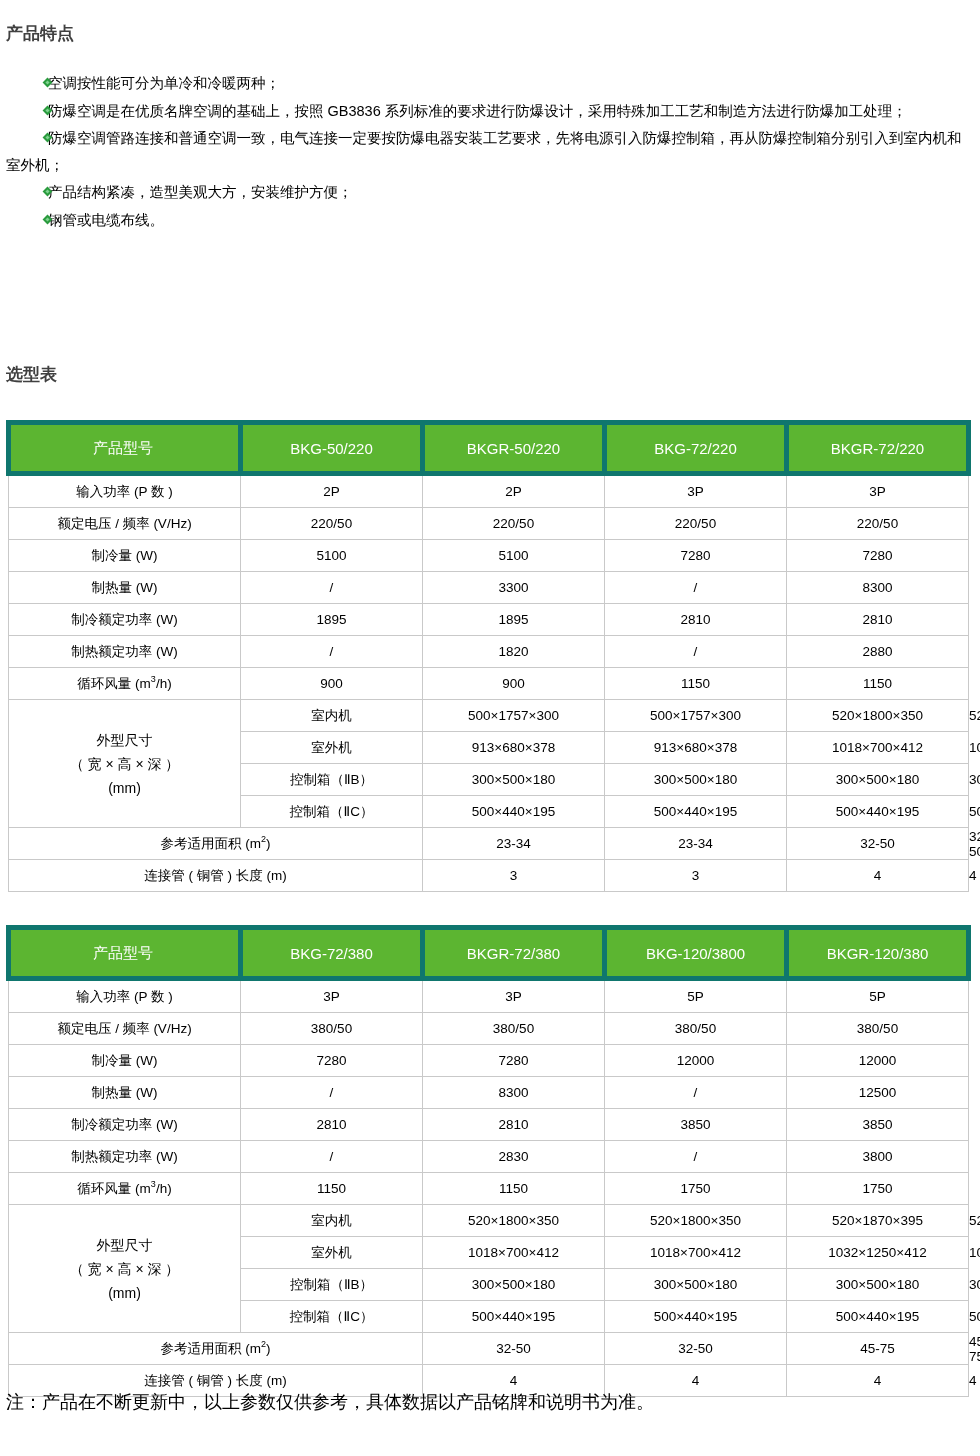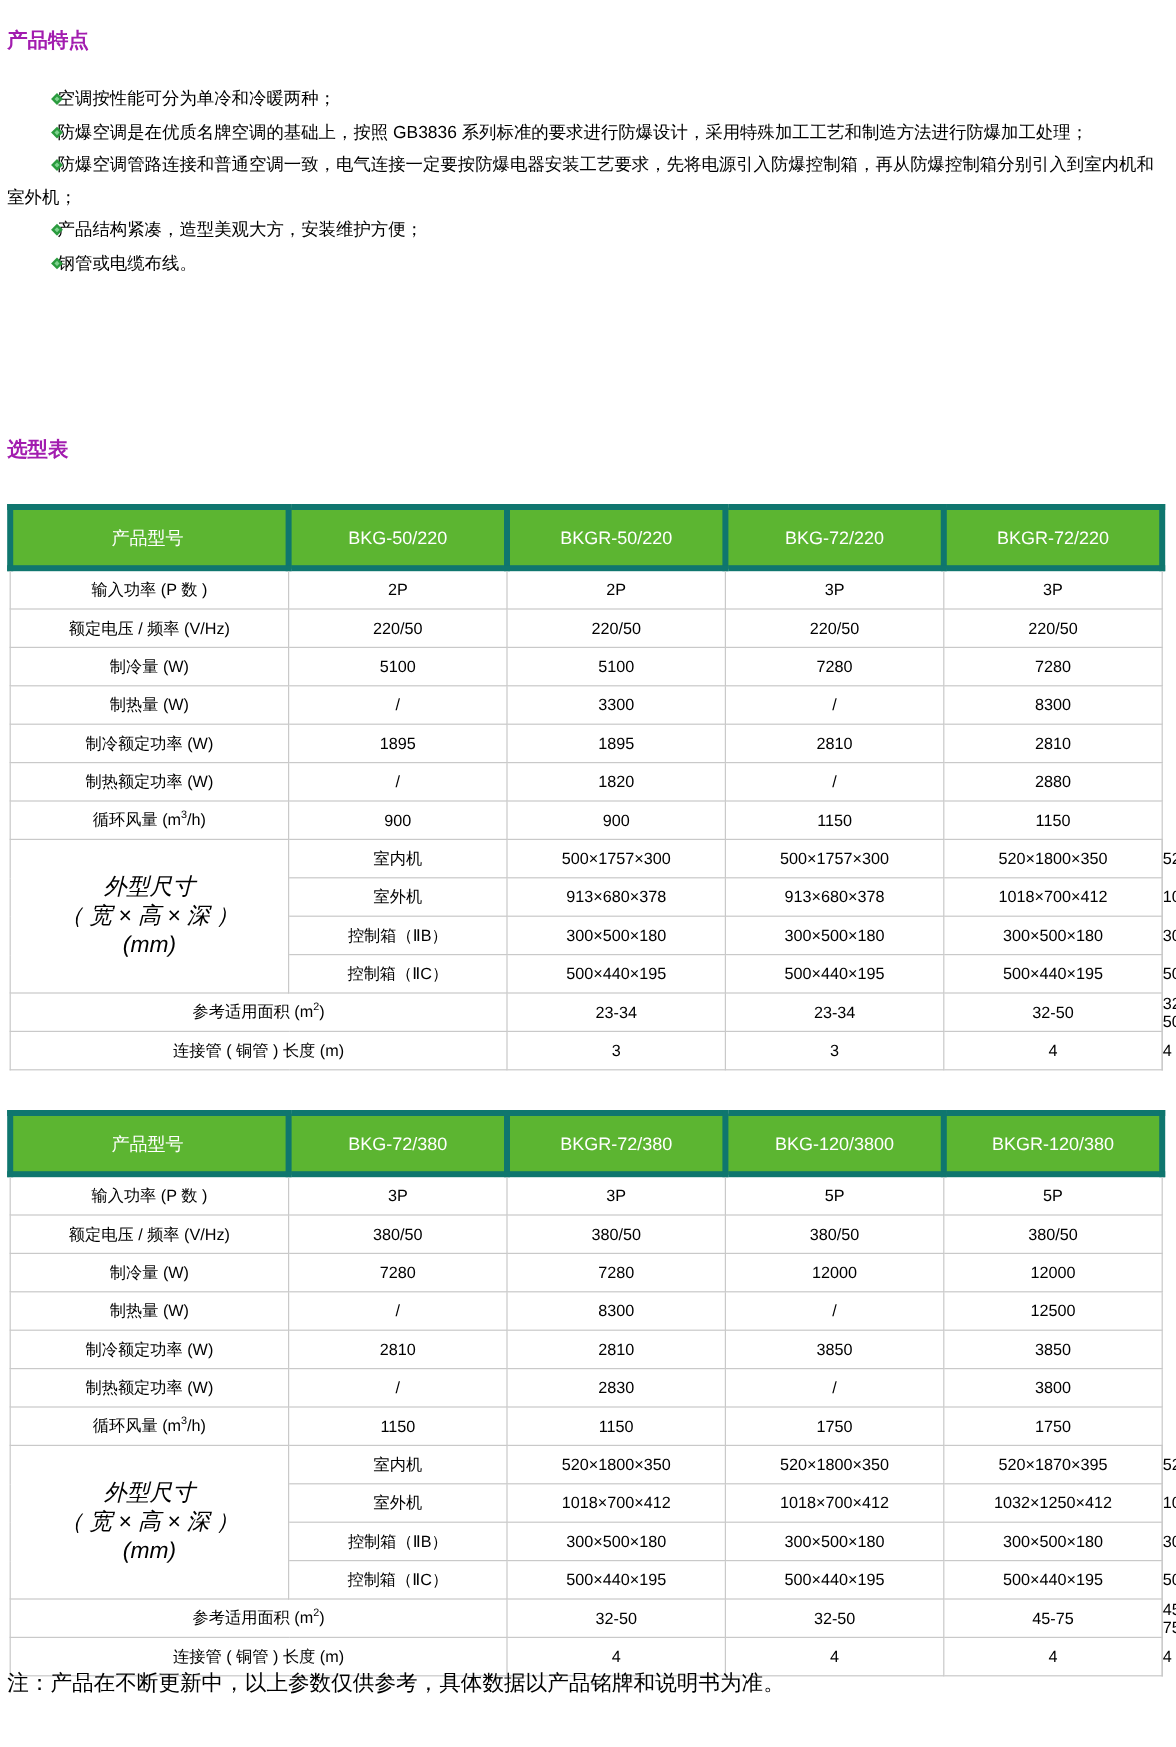--- a/index.html
+++ b/index.html
@@ -24,7 +24,7 @@
   .section-title {
     font-size: 17px;
     font-weight: bold;
-    color: #a21caf;
+    color: #404040;
     margin: 0;
     padding: 0;
   }

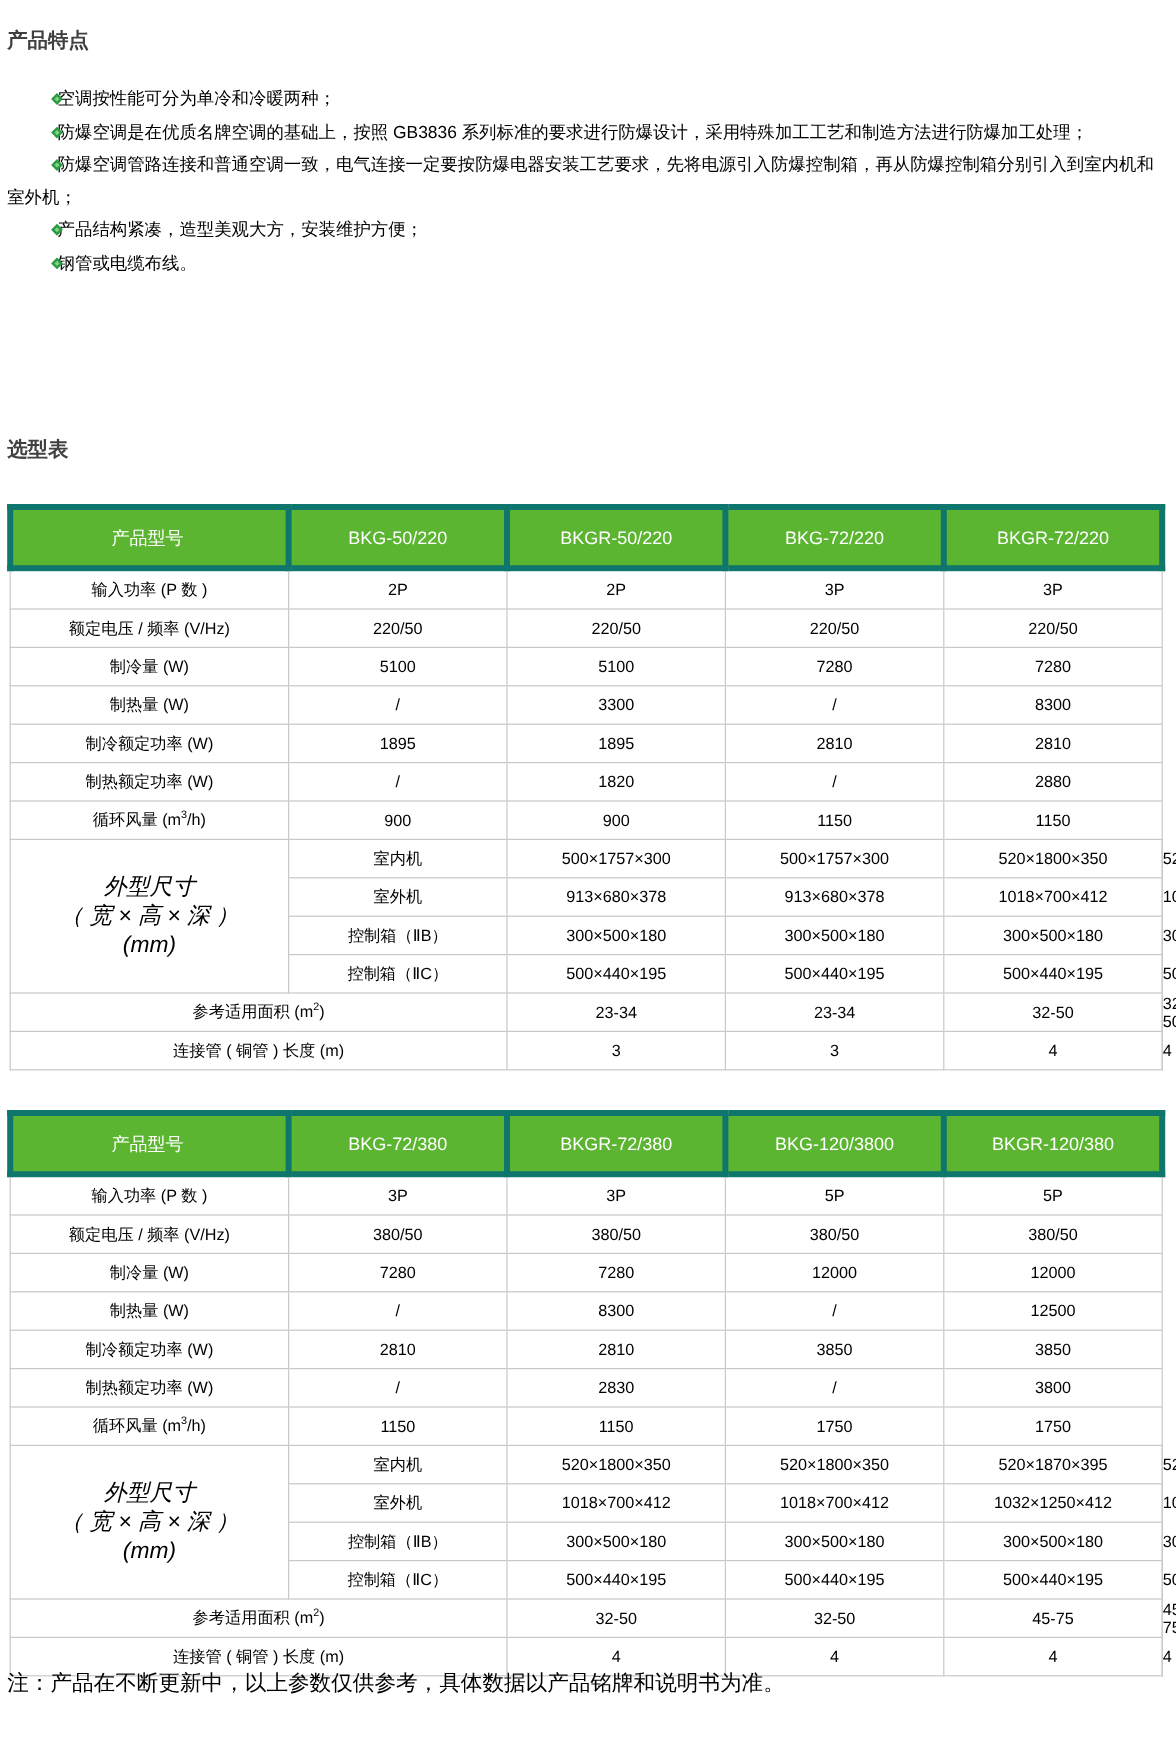--- a/index.html
+++ b/index.html
@@ -116,8 +116,7 @@
     text-align: left;
     padding-left: 6px;
     line-height: 24px;
-    font-size: 19px;
-    font-style: italic;
+    font-size: 14px;
   }
   .dim-label-cell div { white-space: nowrap; }
   sub, sup { font-size: 9px; }

